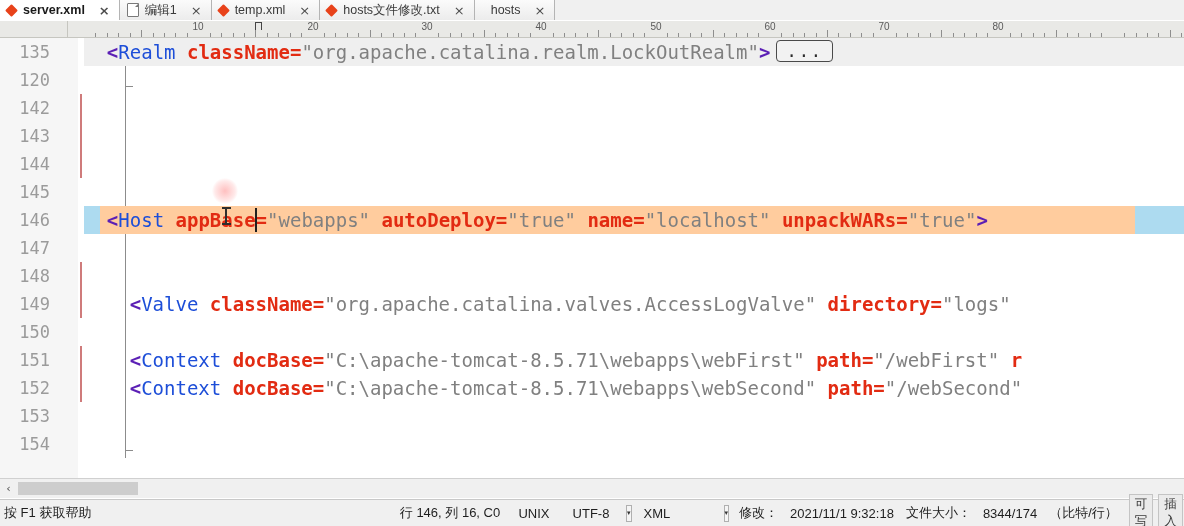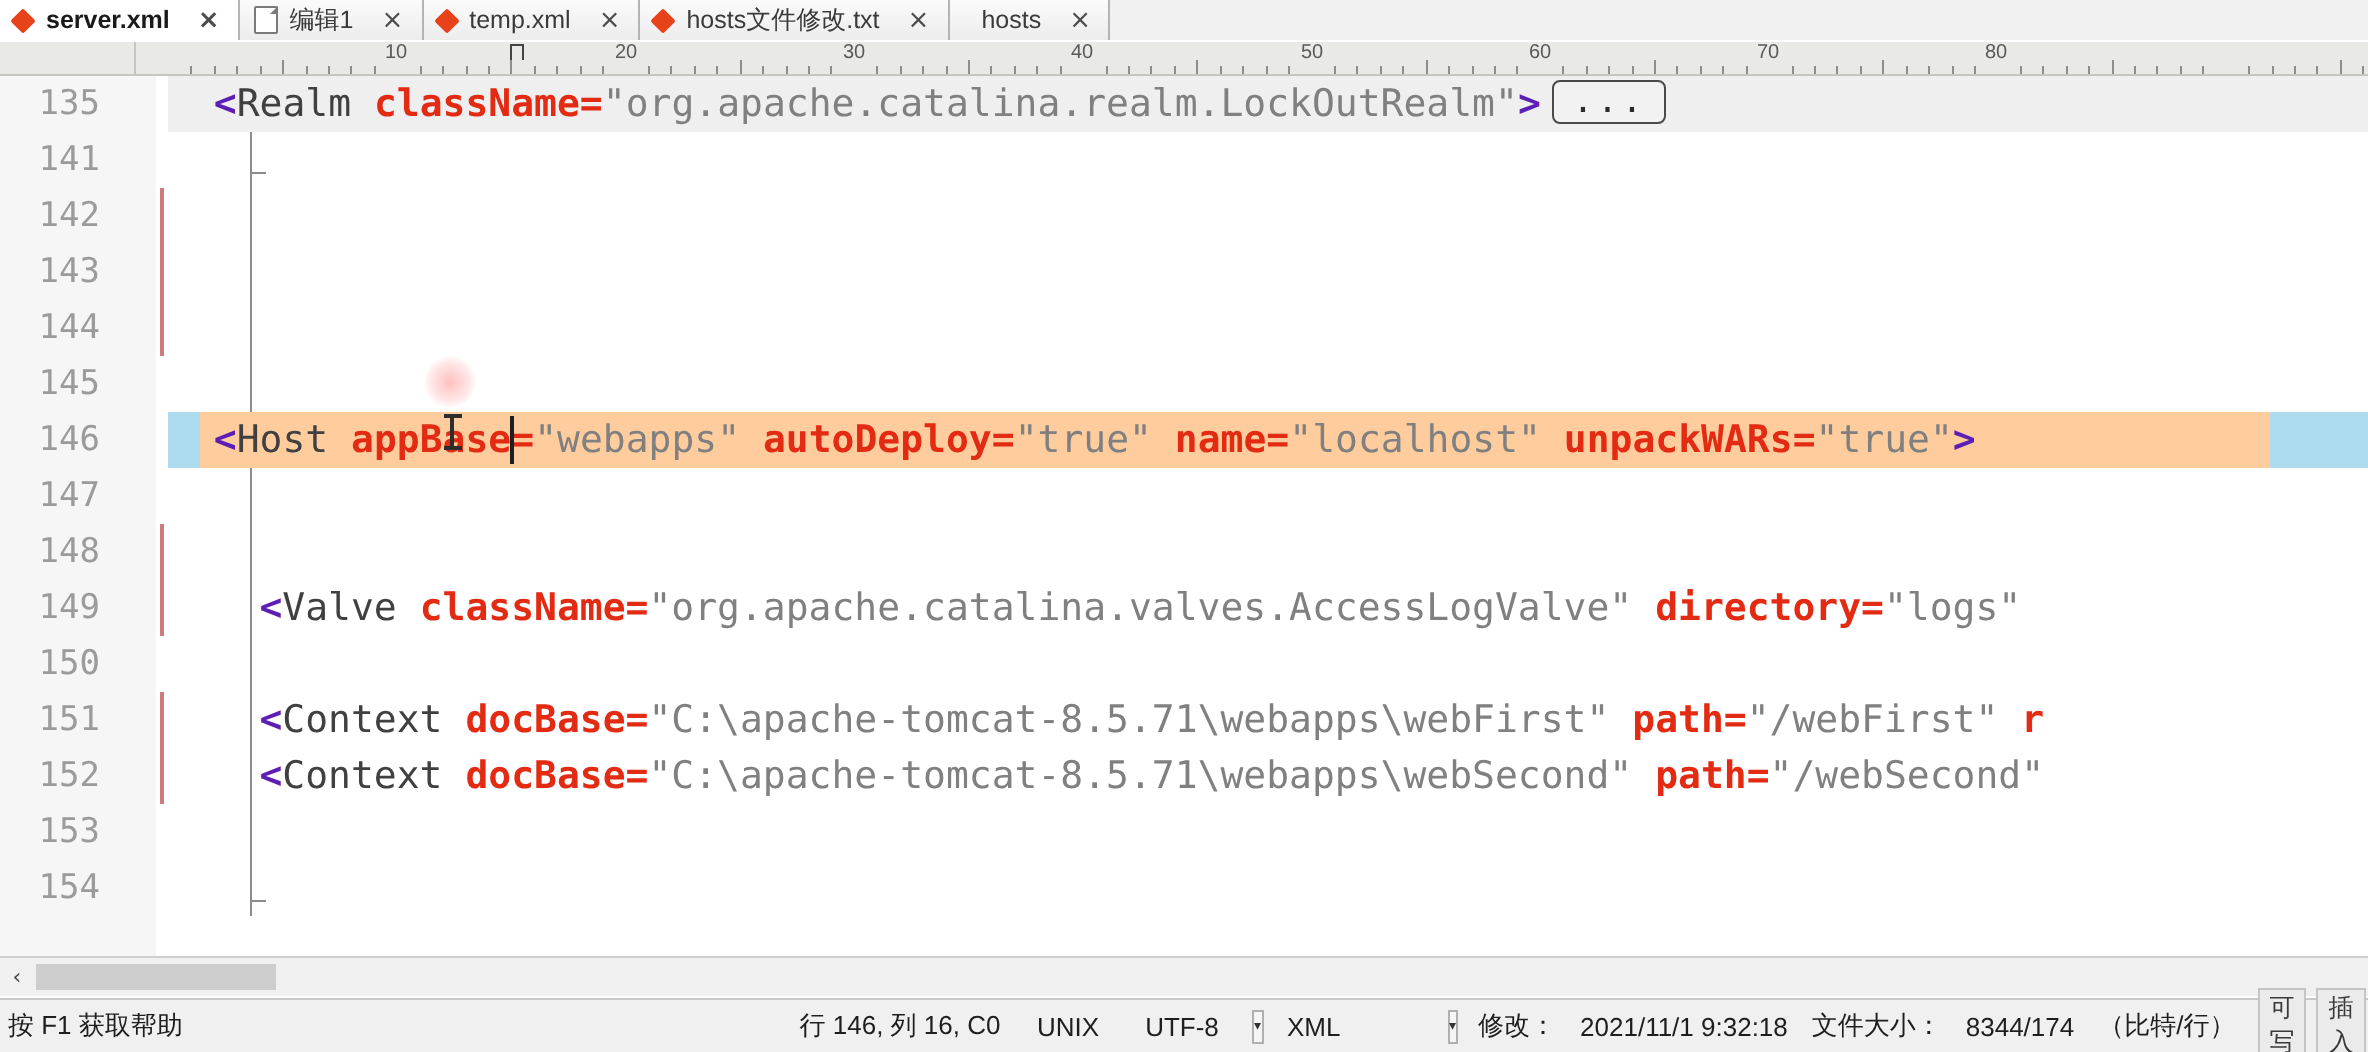--- a/index.html
+++ b/index.html
@@ -140,7 +140,7 @@
     white-space:pre;
     color:#808080;
   }
-  .tagname{color:#404040;font-weight:normal;}
+  .tagname{color:#1d4ed8;font-weight:normal;}
   .attr{color:#e22b12;font-weight:bold;}
   .eq{color:#e22b12;font-weight:bold;}
   .val{color:#808080;}

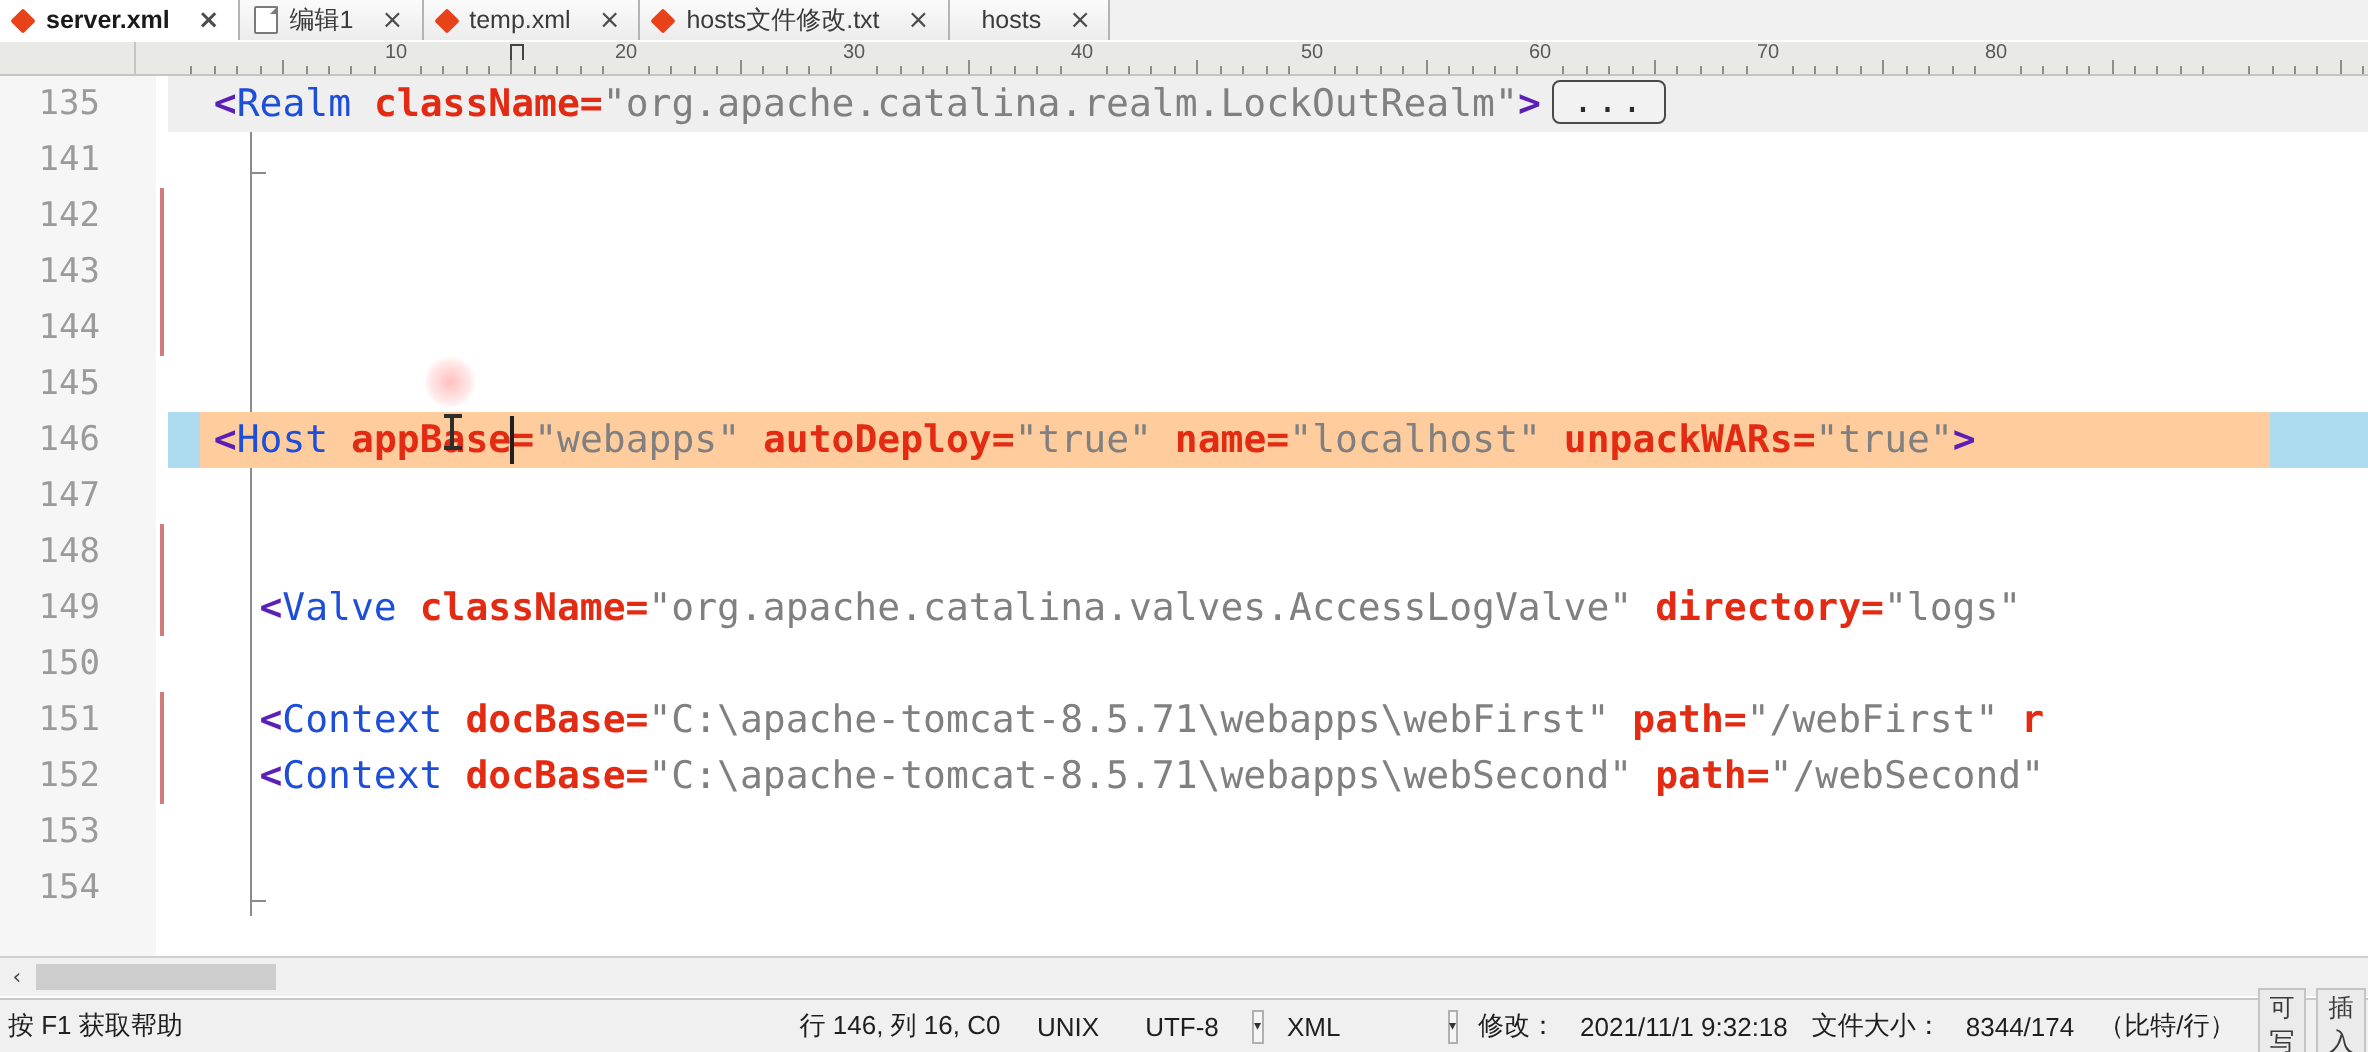--- a/index.html
+++ b/index.html
@@ -368,7 +368,7 @@
   <div class="editor">
     <div class="gutter" id="gutter">
         <div class="linenum" style="top: 0px;">135</div>
-        <div class="linenum" style="top: 28px;">141</div>
+        <div class="linenum" style="top: 28px;">120</div>
         <div class="linenum" style="top: 56px;">142</div>
         <div class="linenum" style="top: 84px;">143</div>
         <div class="linenum" style="top: 112px;">144</div>

